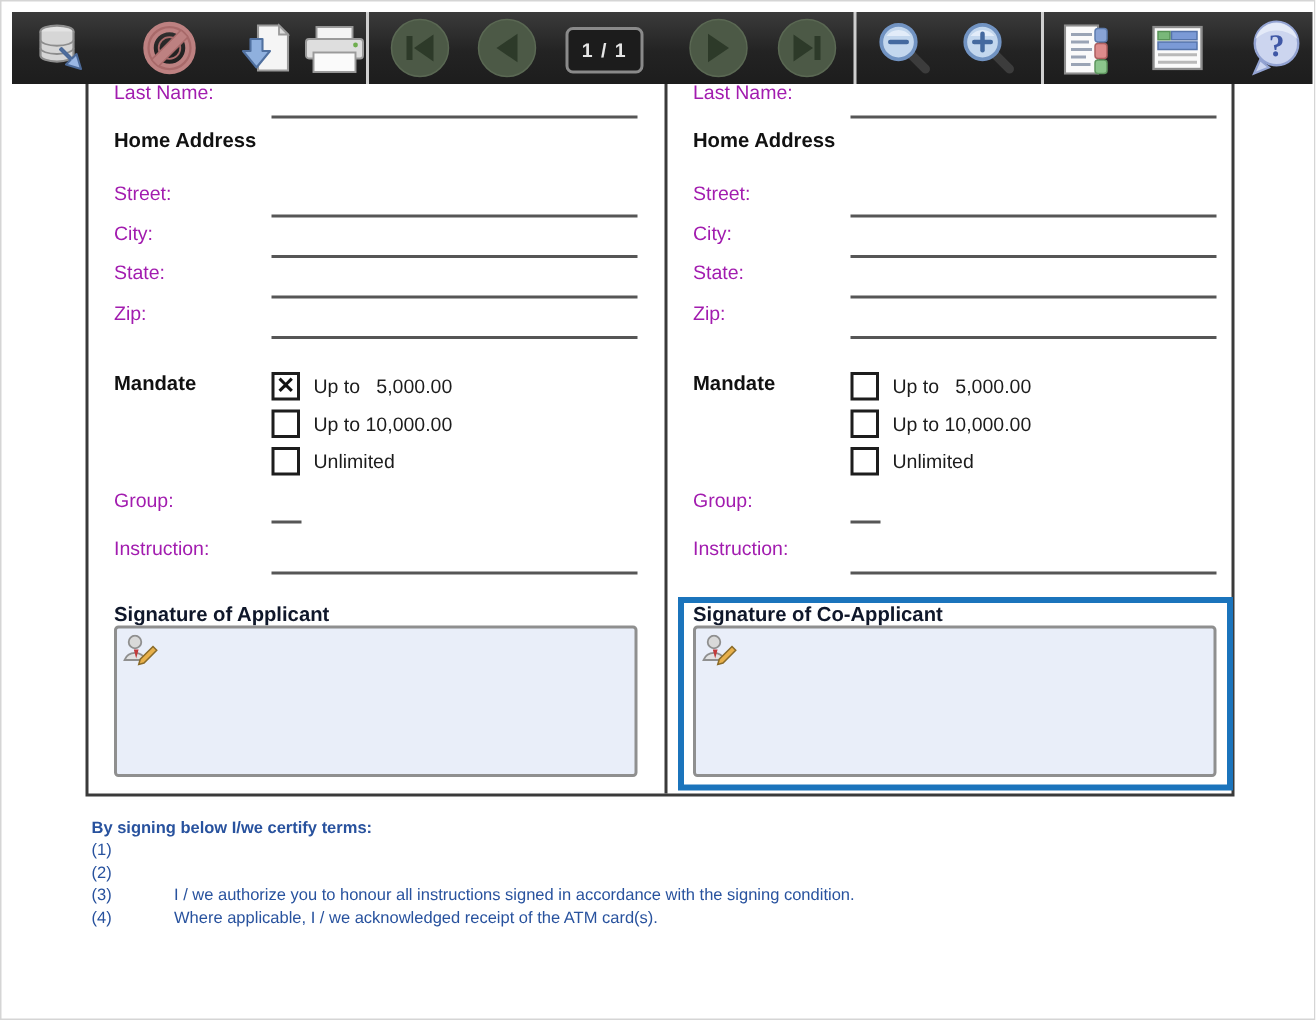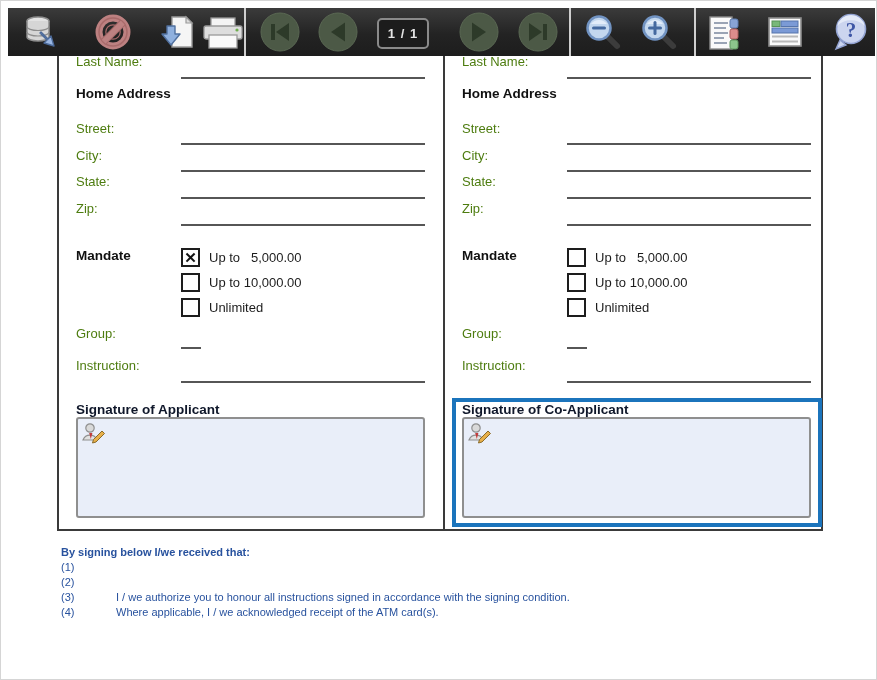--- a/index.html
+++ b/index.html
@@ -22,7 +22,7 @@
   .col-a{left:0;}
   .col-b{left:386px;}
 
-  .flabel{position:absolute;left:17px;font-size:13px;color:#4d7c0f;white-space:nowrap;}
+  .flabel{position:absolute;left:17px;font-size:13px;color:#a21caf;white-space:nowrap;}
   .fheading{position:absolute;left:17px;font-size:13.5px;font-weight:bold;color:#111;white-space:nowrap;text-align:center;}
   .fline{position:absolute;left:122px;width:244px;height:2px;background:#565656;}
   .fline-short{position:absolute;left:122px;width:20px;height:2px;background:#565656;}

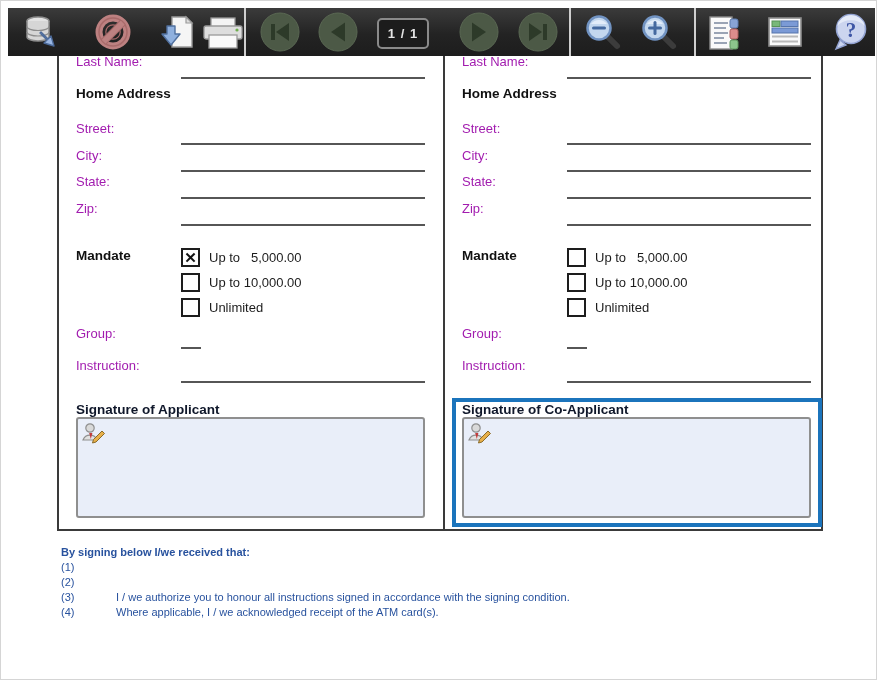--- a/index.html
+++ b/index.html
@@ -286,7 +286,7 @@
   </div>
 
   <div class="cert">
-    <div class="cert-heading">By signing below I/we received that:</div>
+    <div class="cert-heading">By signing below I/we certify terms:</div>
     <div class="cert-item">
       <span class="cert-num">(1)</span>
     </div>

